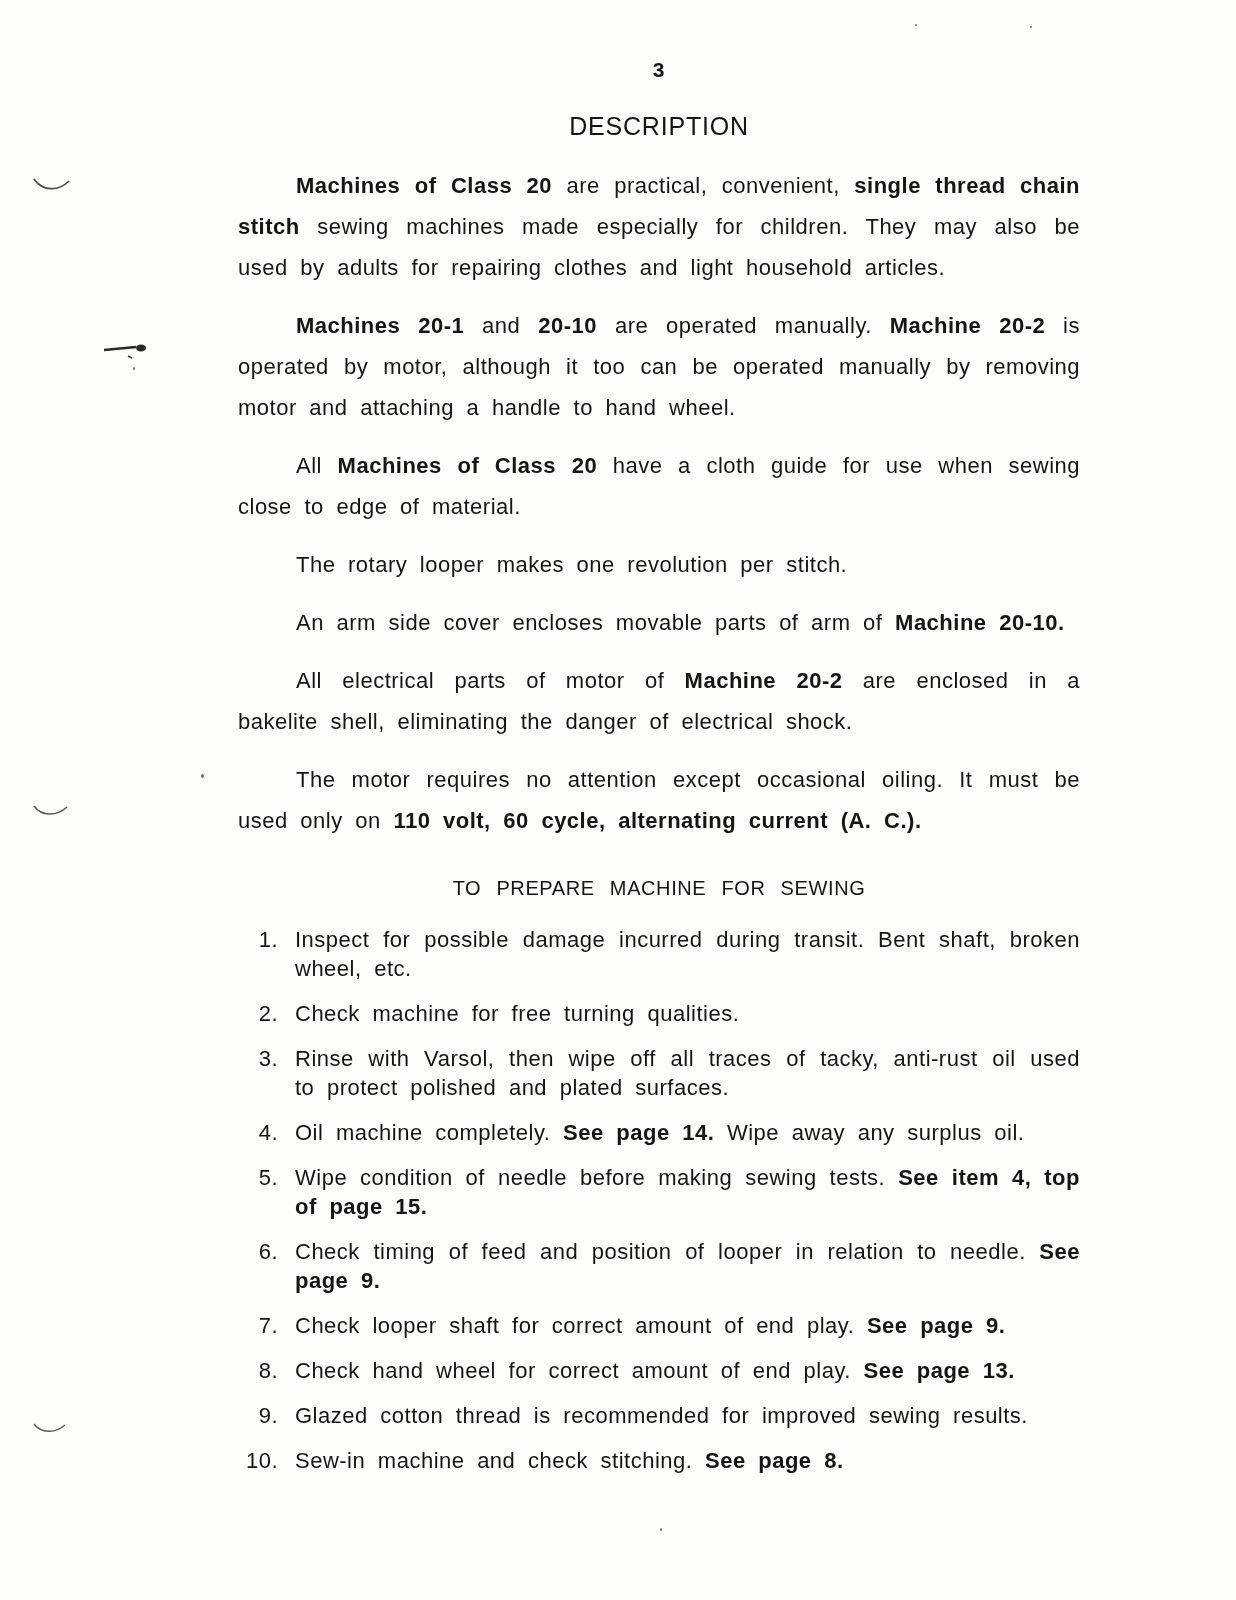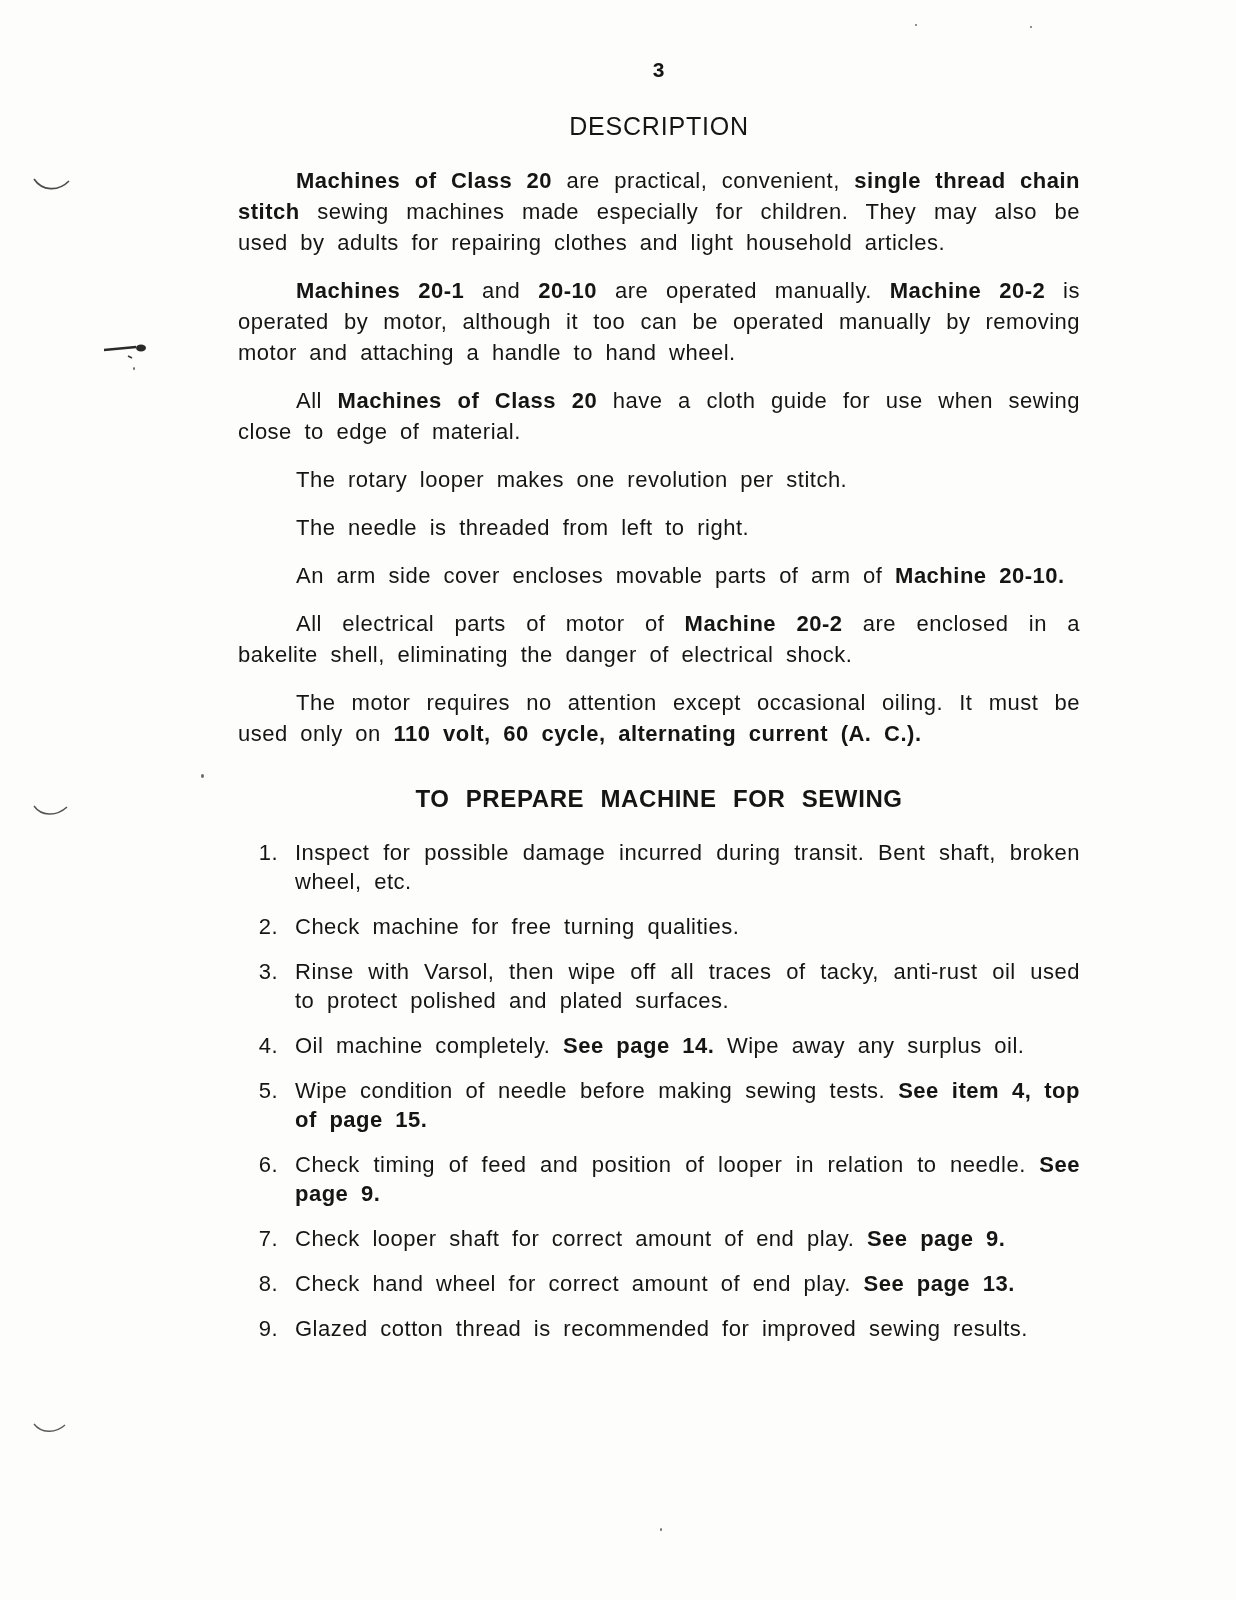--- a/index.html
+++ b/index.html
@@ -48,7 +48,7 @@
   .para {
     margin: 0 0 17px 0;
     font-size: 22px;
-    line-height: 31px;
+    line-height: 41px;
     text-align: justify;
     text-indent: 58px;
     letter-spacing: 0.5px;

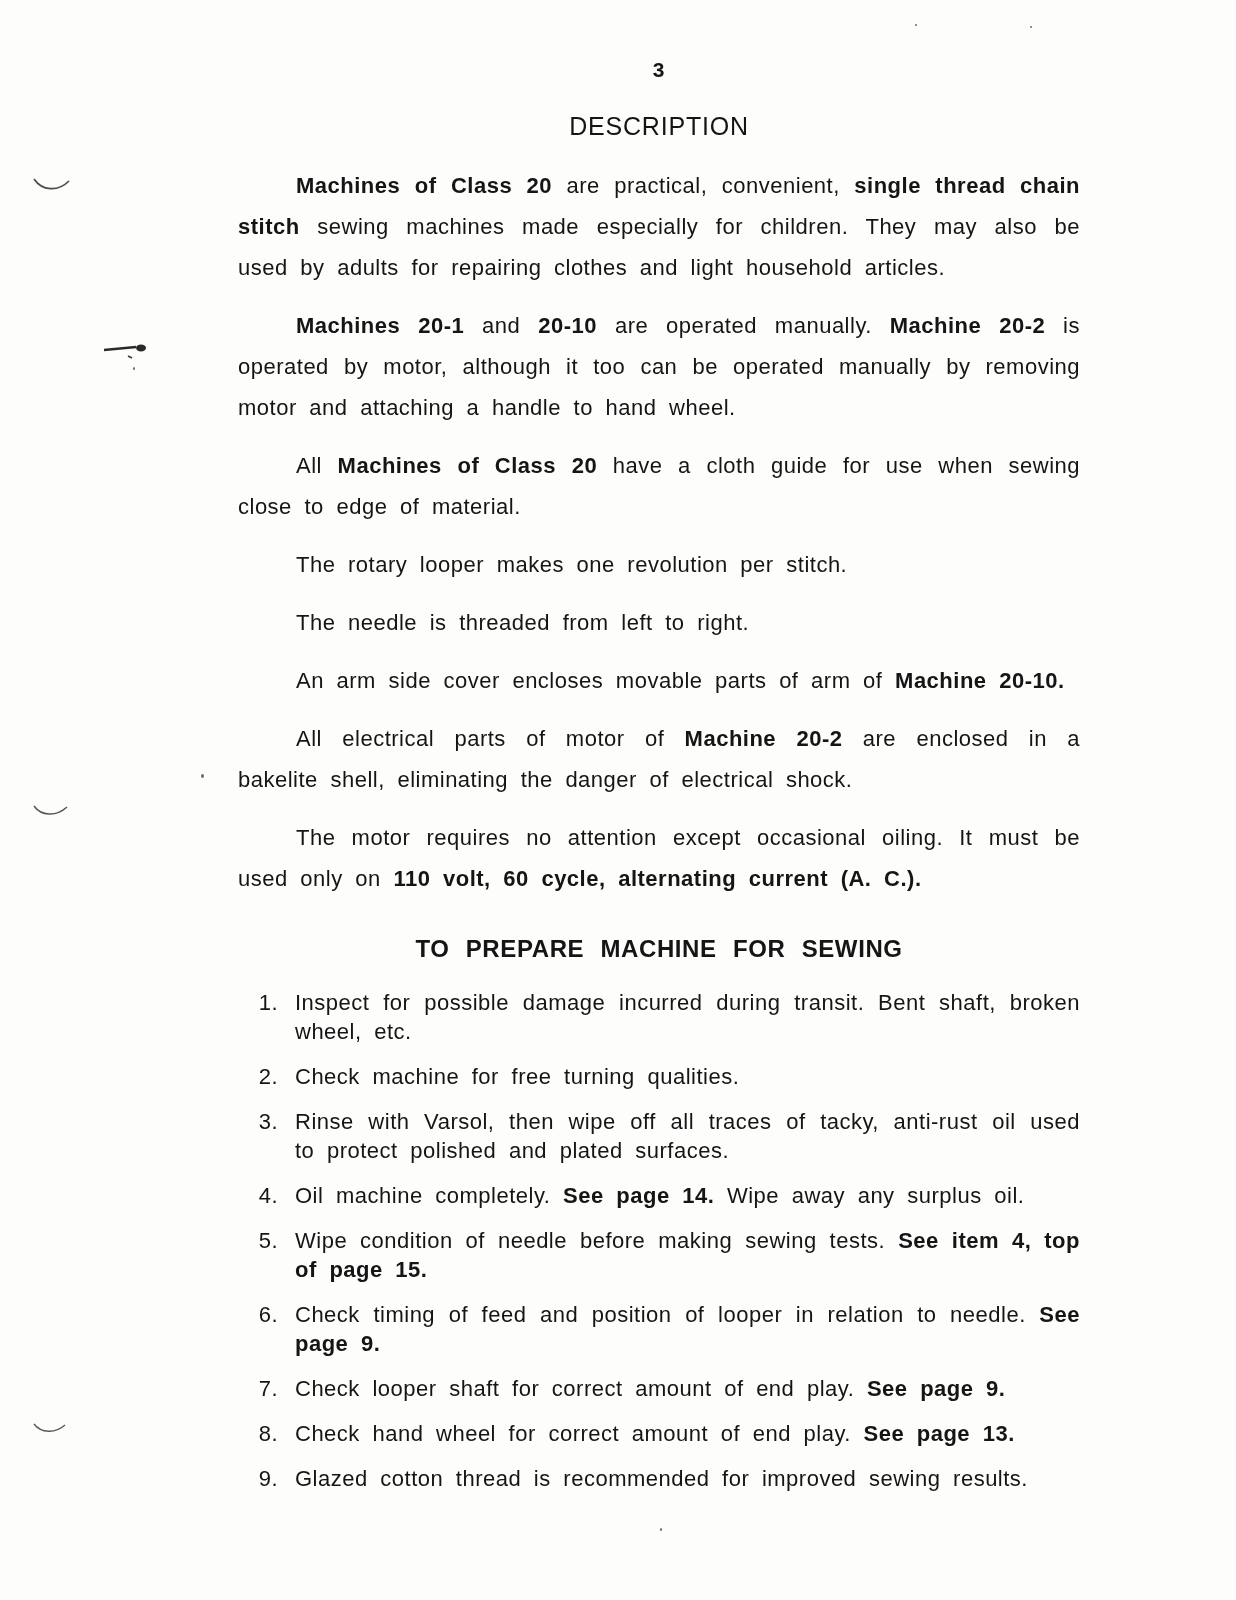--- a/index.html
+++ b/index.html
@@ -118,7 +118,6 @@
         <p class="para"><span class="b">Machines 20-1</span><span> and </span><span class="b">20-10</span><span> are operated manually. </span><span class="b">Machine 20-2</span><span> is operated by motor, although it too can be operated manually by removing motor and attaching a handle to hand wheel.</span></p>
         <p class="para"><span>All </span><span class="b">Machines of Class 20</span><span> have a cloth guide for use when sewing close to edge of material.</span></p>
         <p class="para"><span>The rotary looper makes one revolution per stitch.</span></p>
-        <p class="para"><span>The needle is threaded from left to right.</span></p>
         <p class="para"><span>An arm side cover encloses movable parts of arm of </span><span class="b">Machine 20-10.</span></p>
         <p class="para"><span>All electrical parts of motor of </span><span class="b">Machine 20-2</span><span> are enclosed in a bakelite shell, eliminating the danger of electrical shock.</span></p>
         <p class="para"><span>The motor requires no attention except occasional oiling. It must be used only on </span><span class="b">110 volt, 60 cycle, alternating current (A. C.).</span></p>

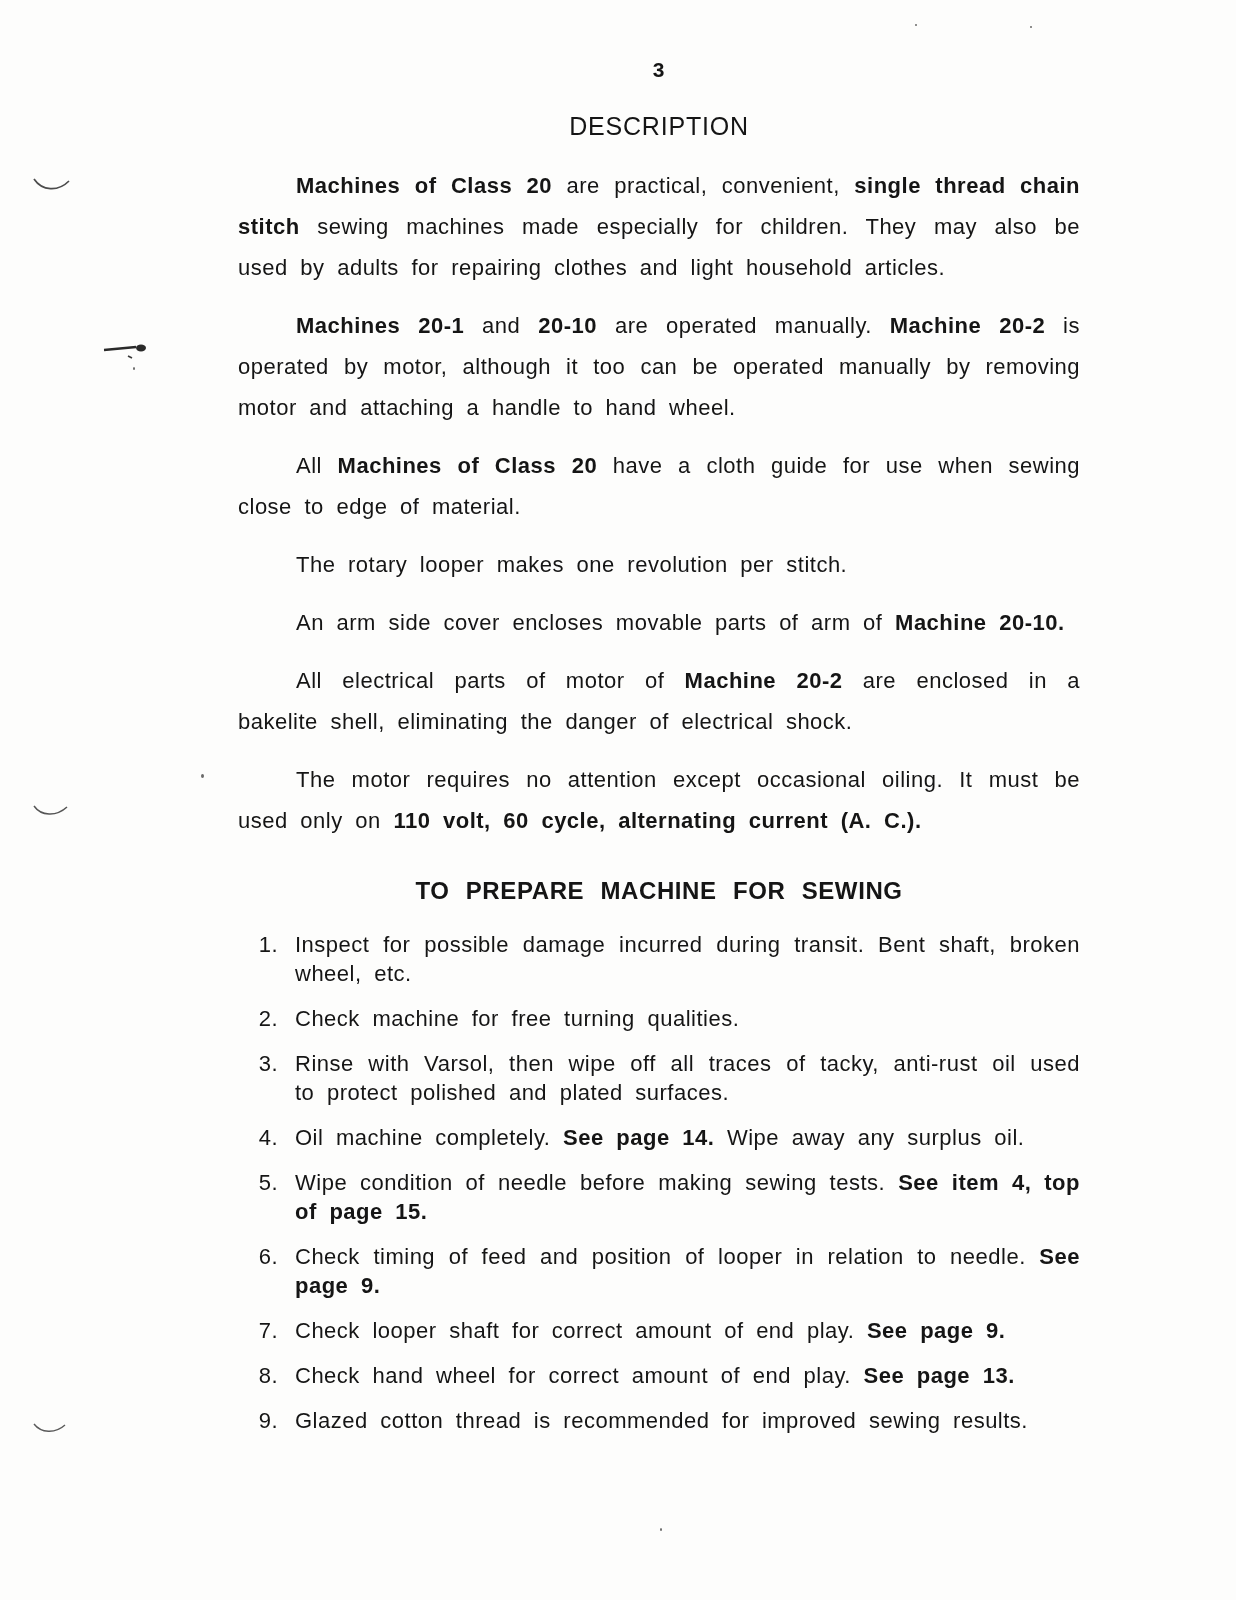--- a/index.html
+++ b/index.html
@@ -40,8 +40,8 @@
   h2.sec-title {
     margin: 36px 0 24px 0;
     text-align: center;
-    font-size: 24px;
-    font-weight: 700;
+    font-size: 20px;
+    font-weight: 400;
     letter-spacing: 0.6px;
     word-spacing: 9px;
   }

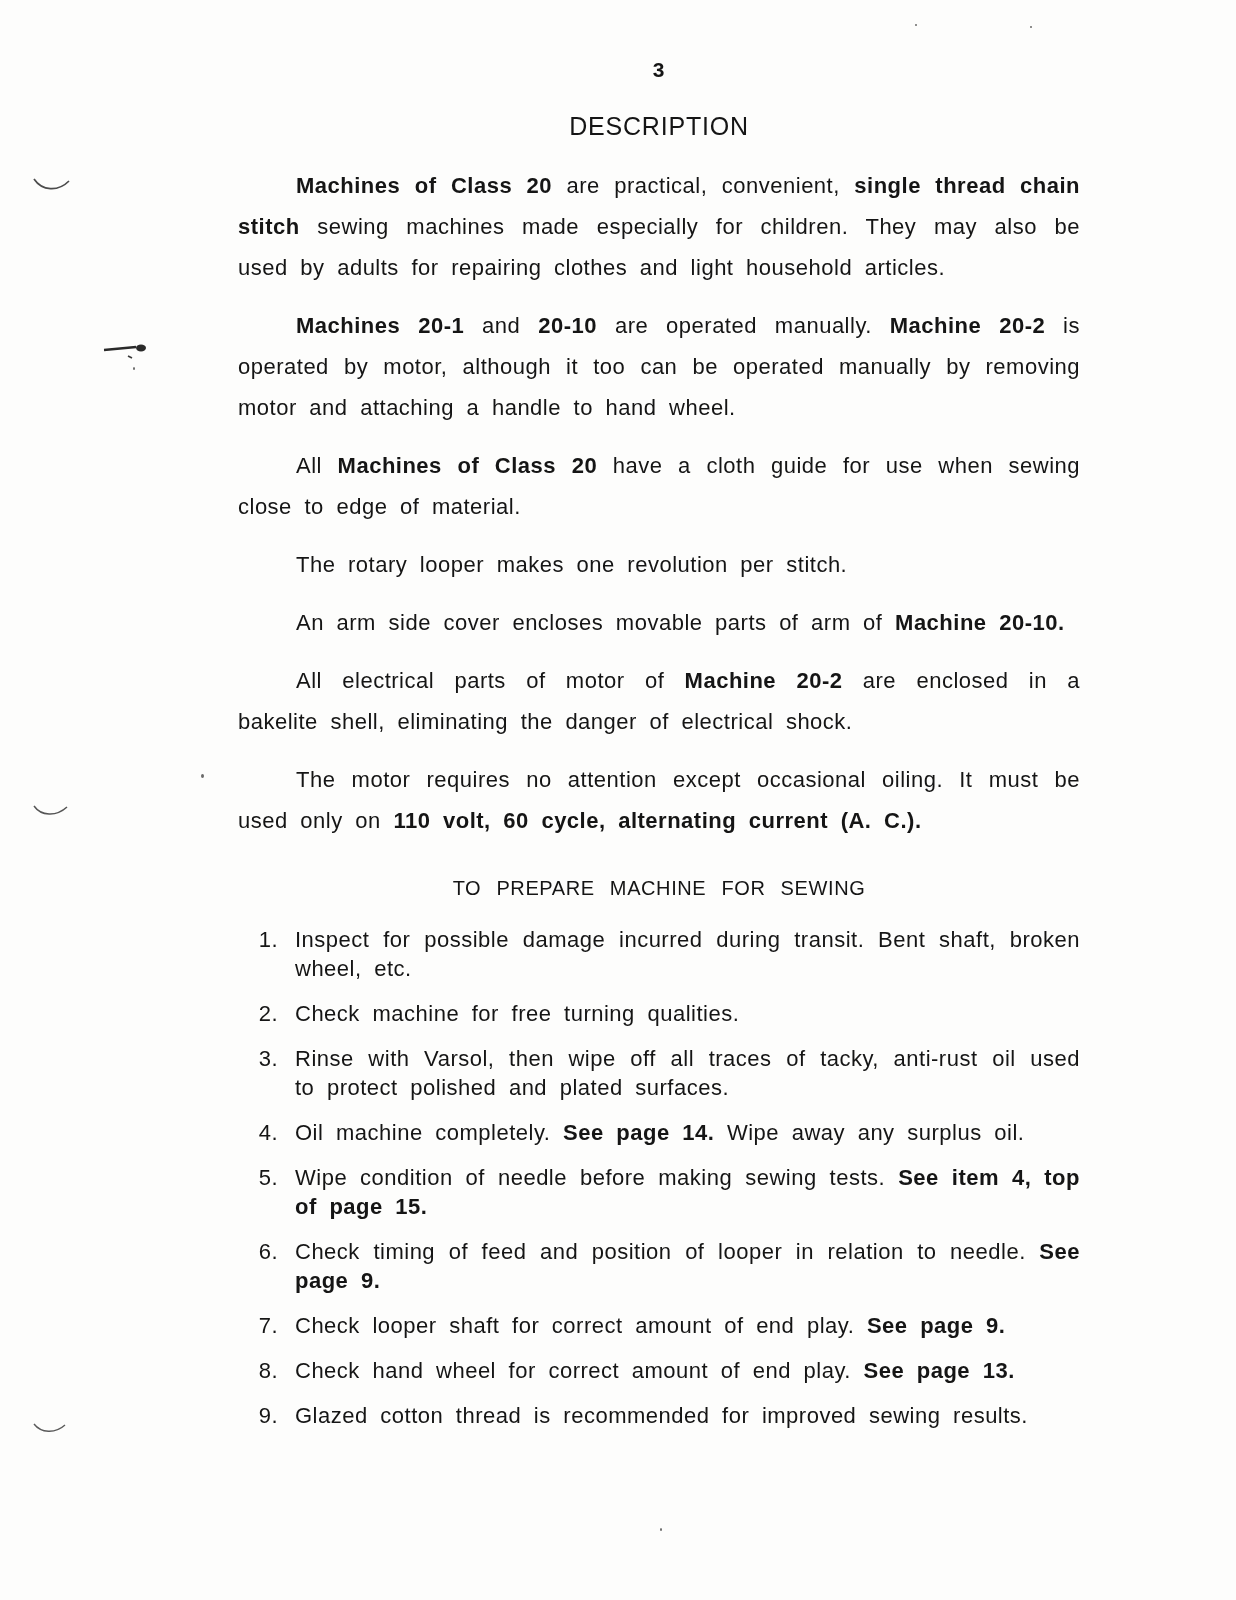--- a/index.html
+++ b/index.html
@@ -162,6 +162,10 @@
           <div class="num">9.</div>
           <div class="li-text"><span>Glazed cotton thread is recommended for improved sewing results.</span></div>
         </div>
+        <div class="li">
+          <div class="num">10.</div>
+          <div class="li-text"><span>Sew-in machine and check stitching. </span><span class="b">See page 8.</span></div>
+        </div>
       </div>
   </div>
 </div>

